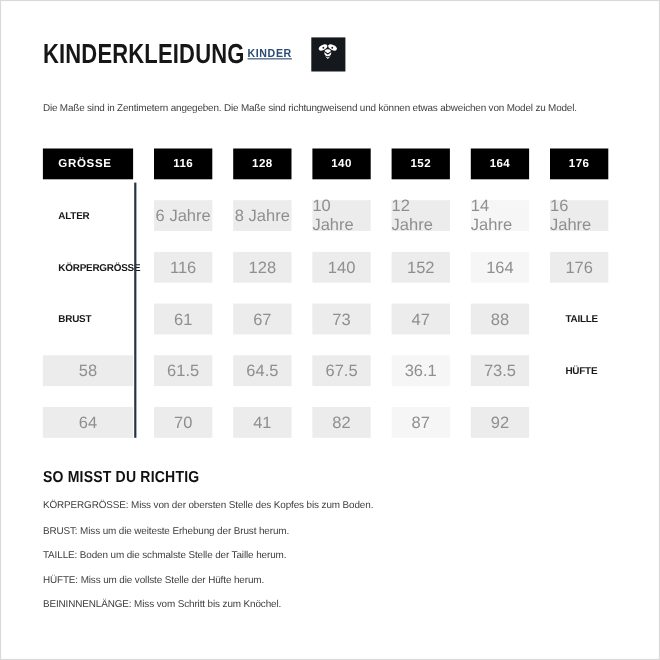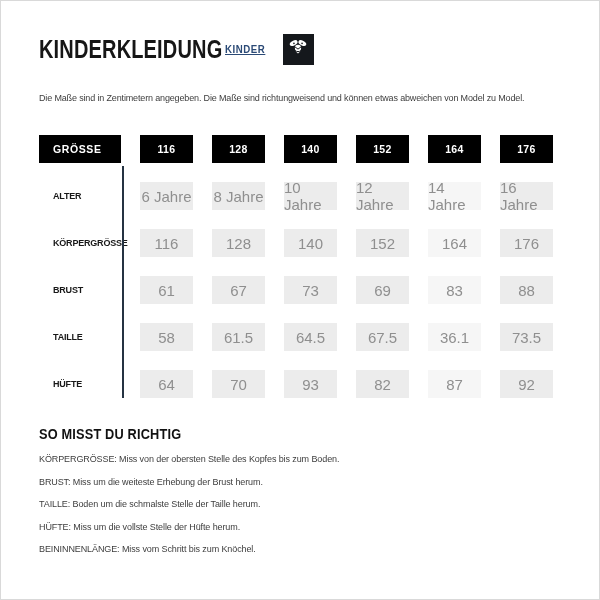--- a/index.html
+++ b/index.html
@@ -133,7 +133,7 @@
     <div class="cell dcell">61</div>
     <div class="cell dcell">67</div>
     <div class="cell dcell">73</div>
-    <div class="cell dcell">69</div>
+    <div class="cell dcell">47</div>
     <div class="cell dcell light">83</div>
     <div class="cell dcell">88</div>
 

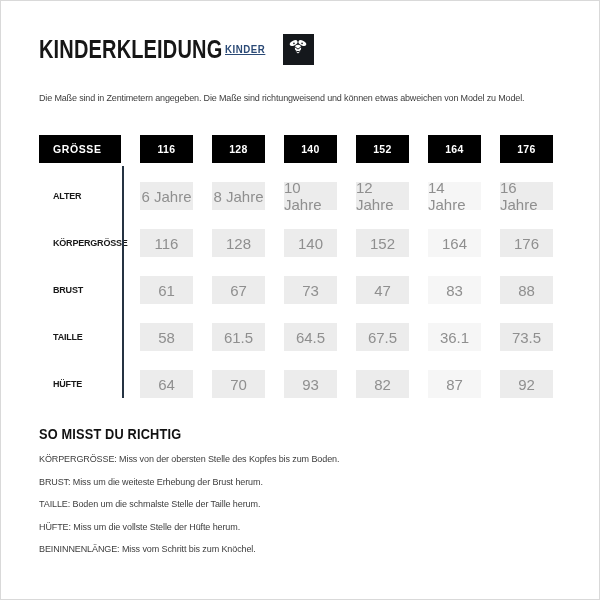--- a/index.html
+++ b/index.html
@@ -134,7 +134,6 @@
     <div class="cell dcell">67</div>
     <div class="cell dcell">73</div>
     <div class="cell dcell">47</div>
-    <div class="cell dcell light">83</div>
     <div class="cell dcell">88</div>
 
     <div class="cell rlabel">TAILLE</div>

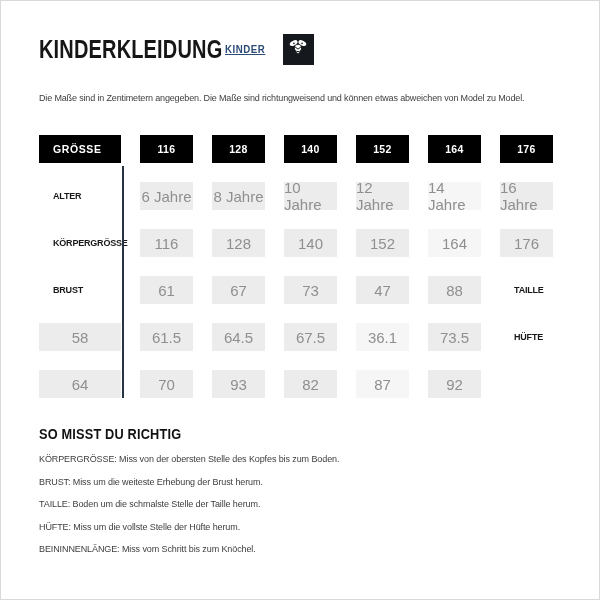--- a/index.html
+++ b/index.html
@@ -147,7 +147,7 @@
     <div class="cell rlabel">HÜFTE</div>
     <div class="cell dcell">64</div>
     <div class="cell dcell">70</div>
-    <div class="cell dcell">93</div>
+    <div class="cell dcell">41</div>
     <div class="cell dcell">82</div>
     <div class="cell dcell light">87</div>
     <div class="cell dcell">92</div>

